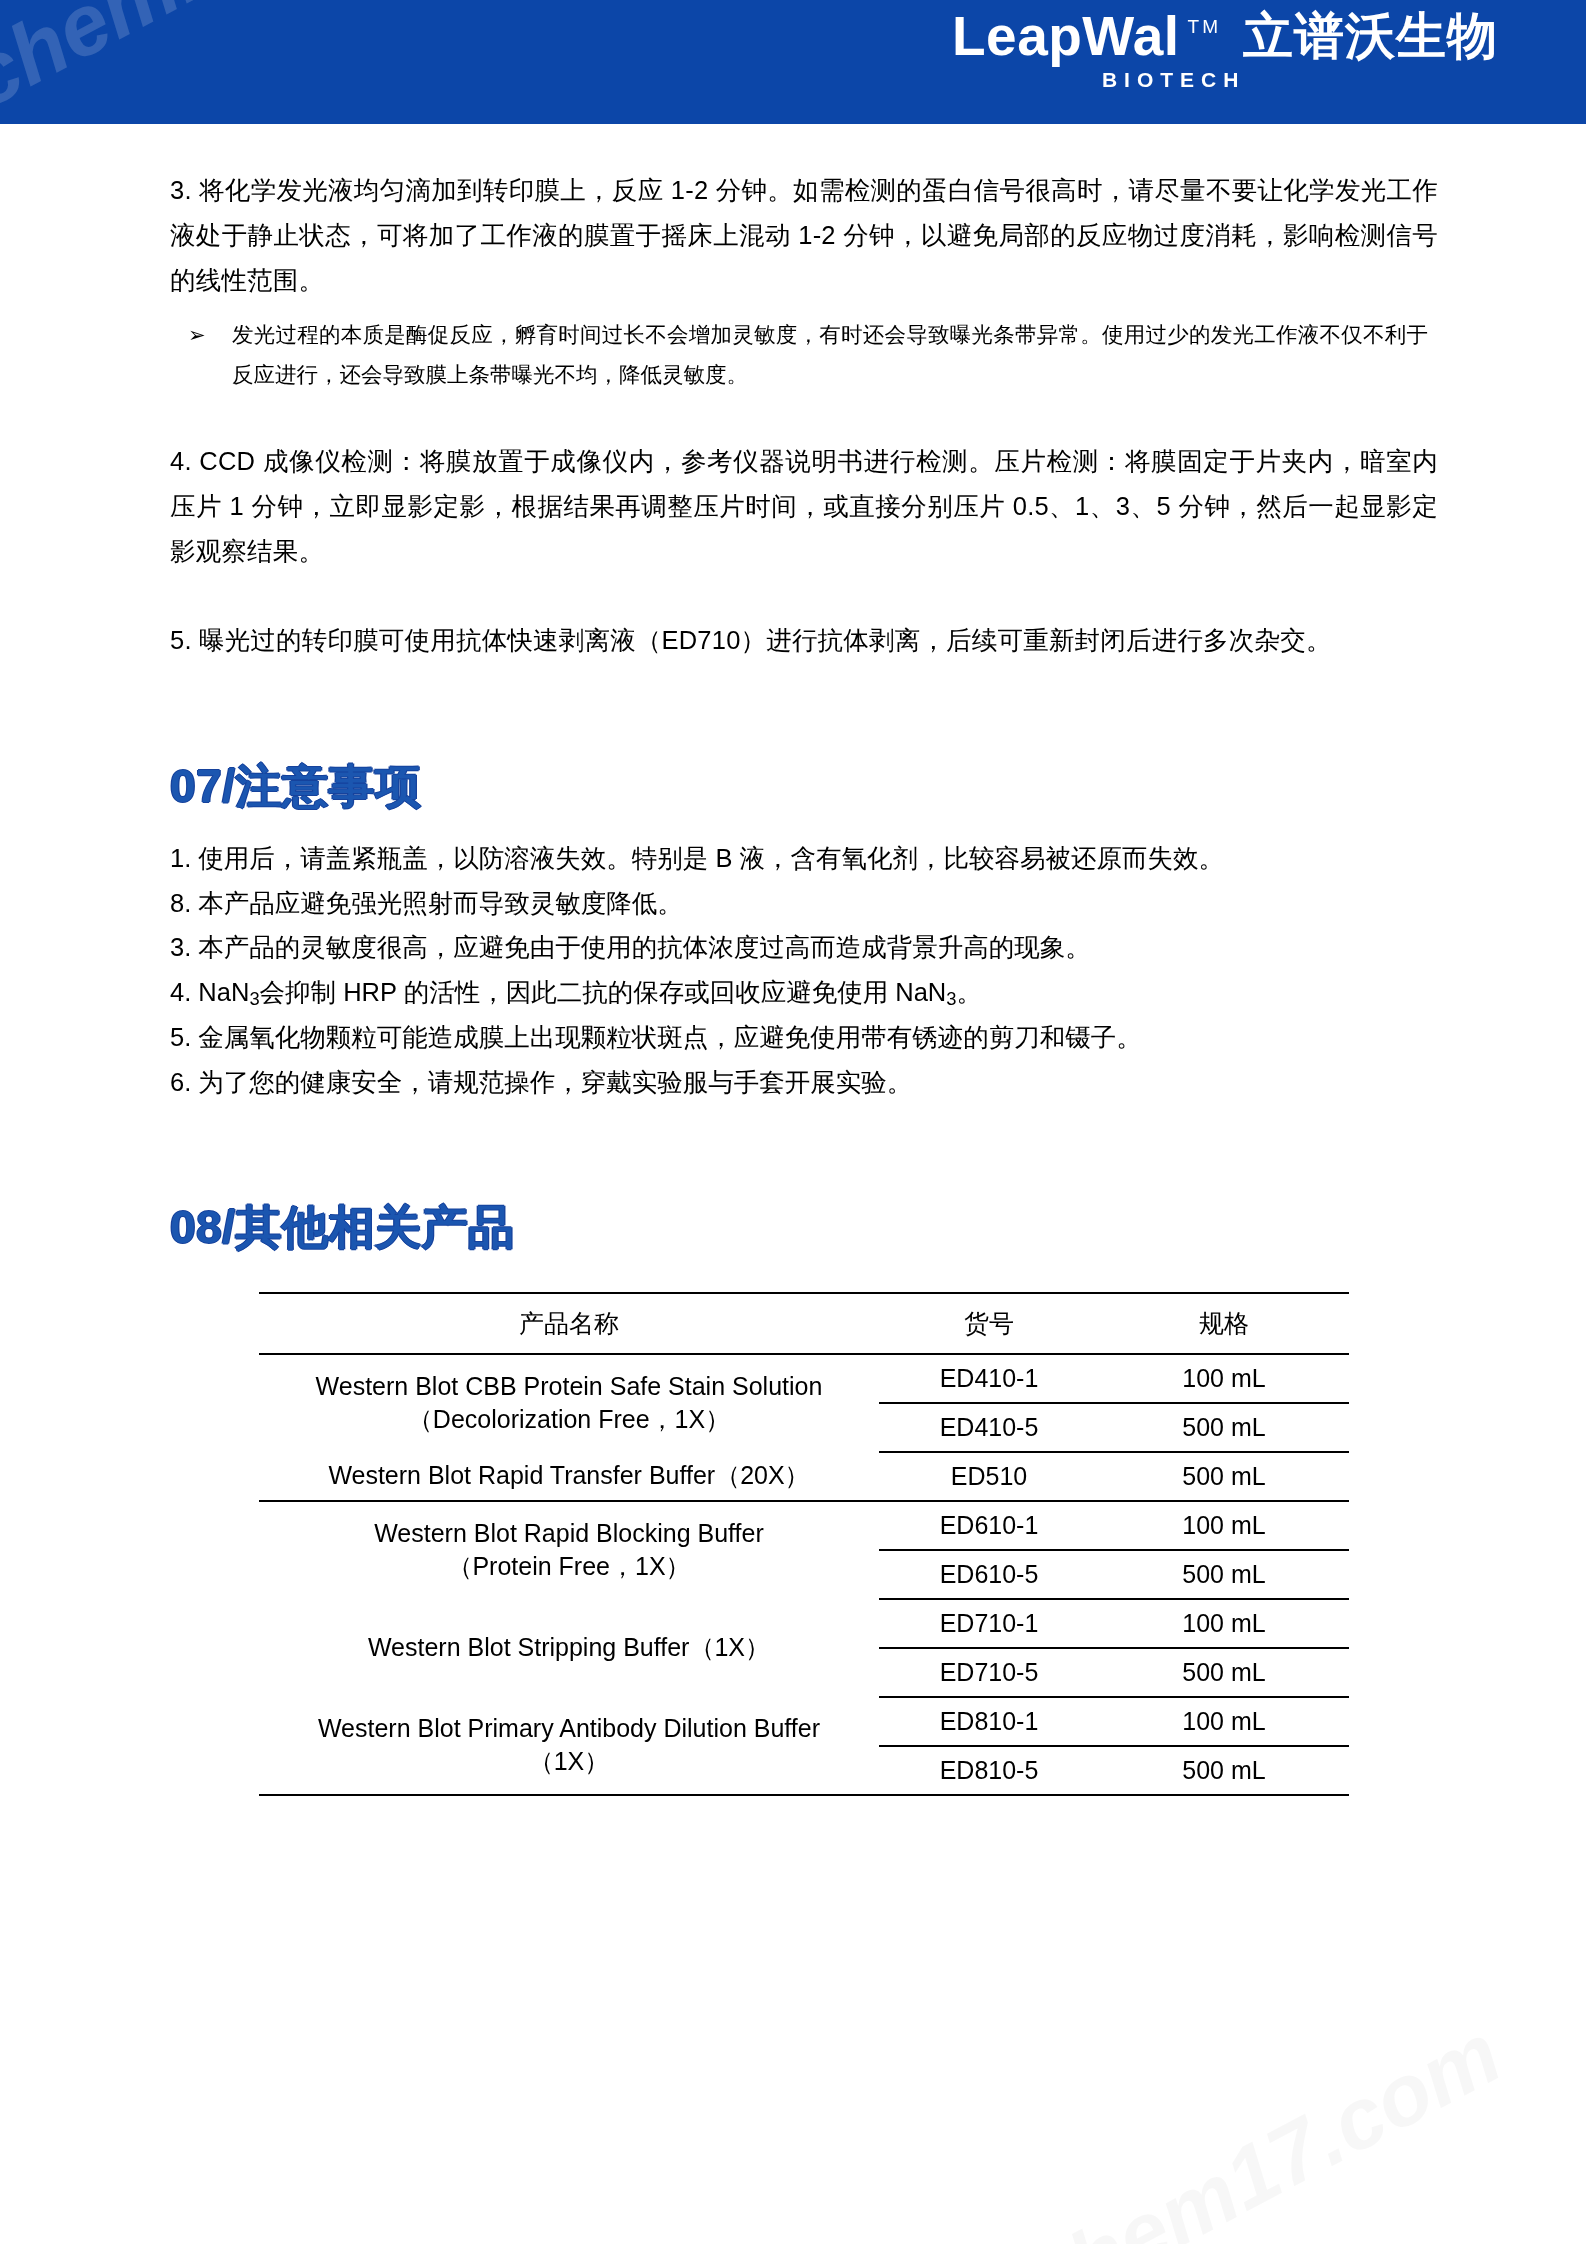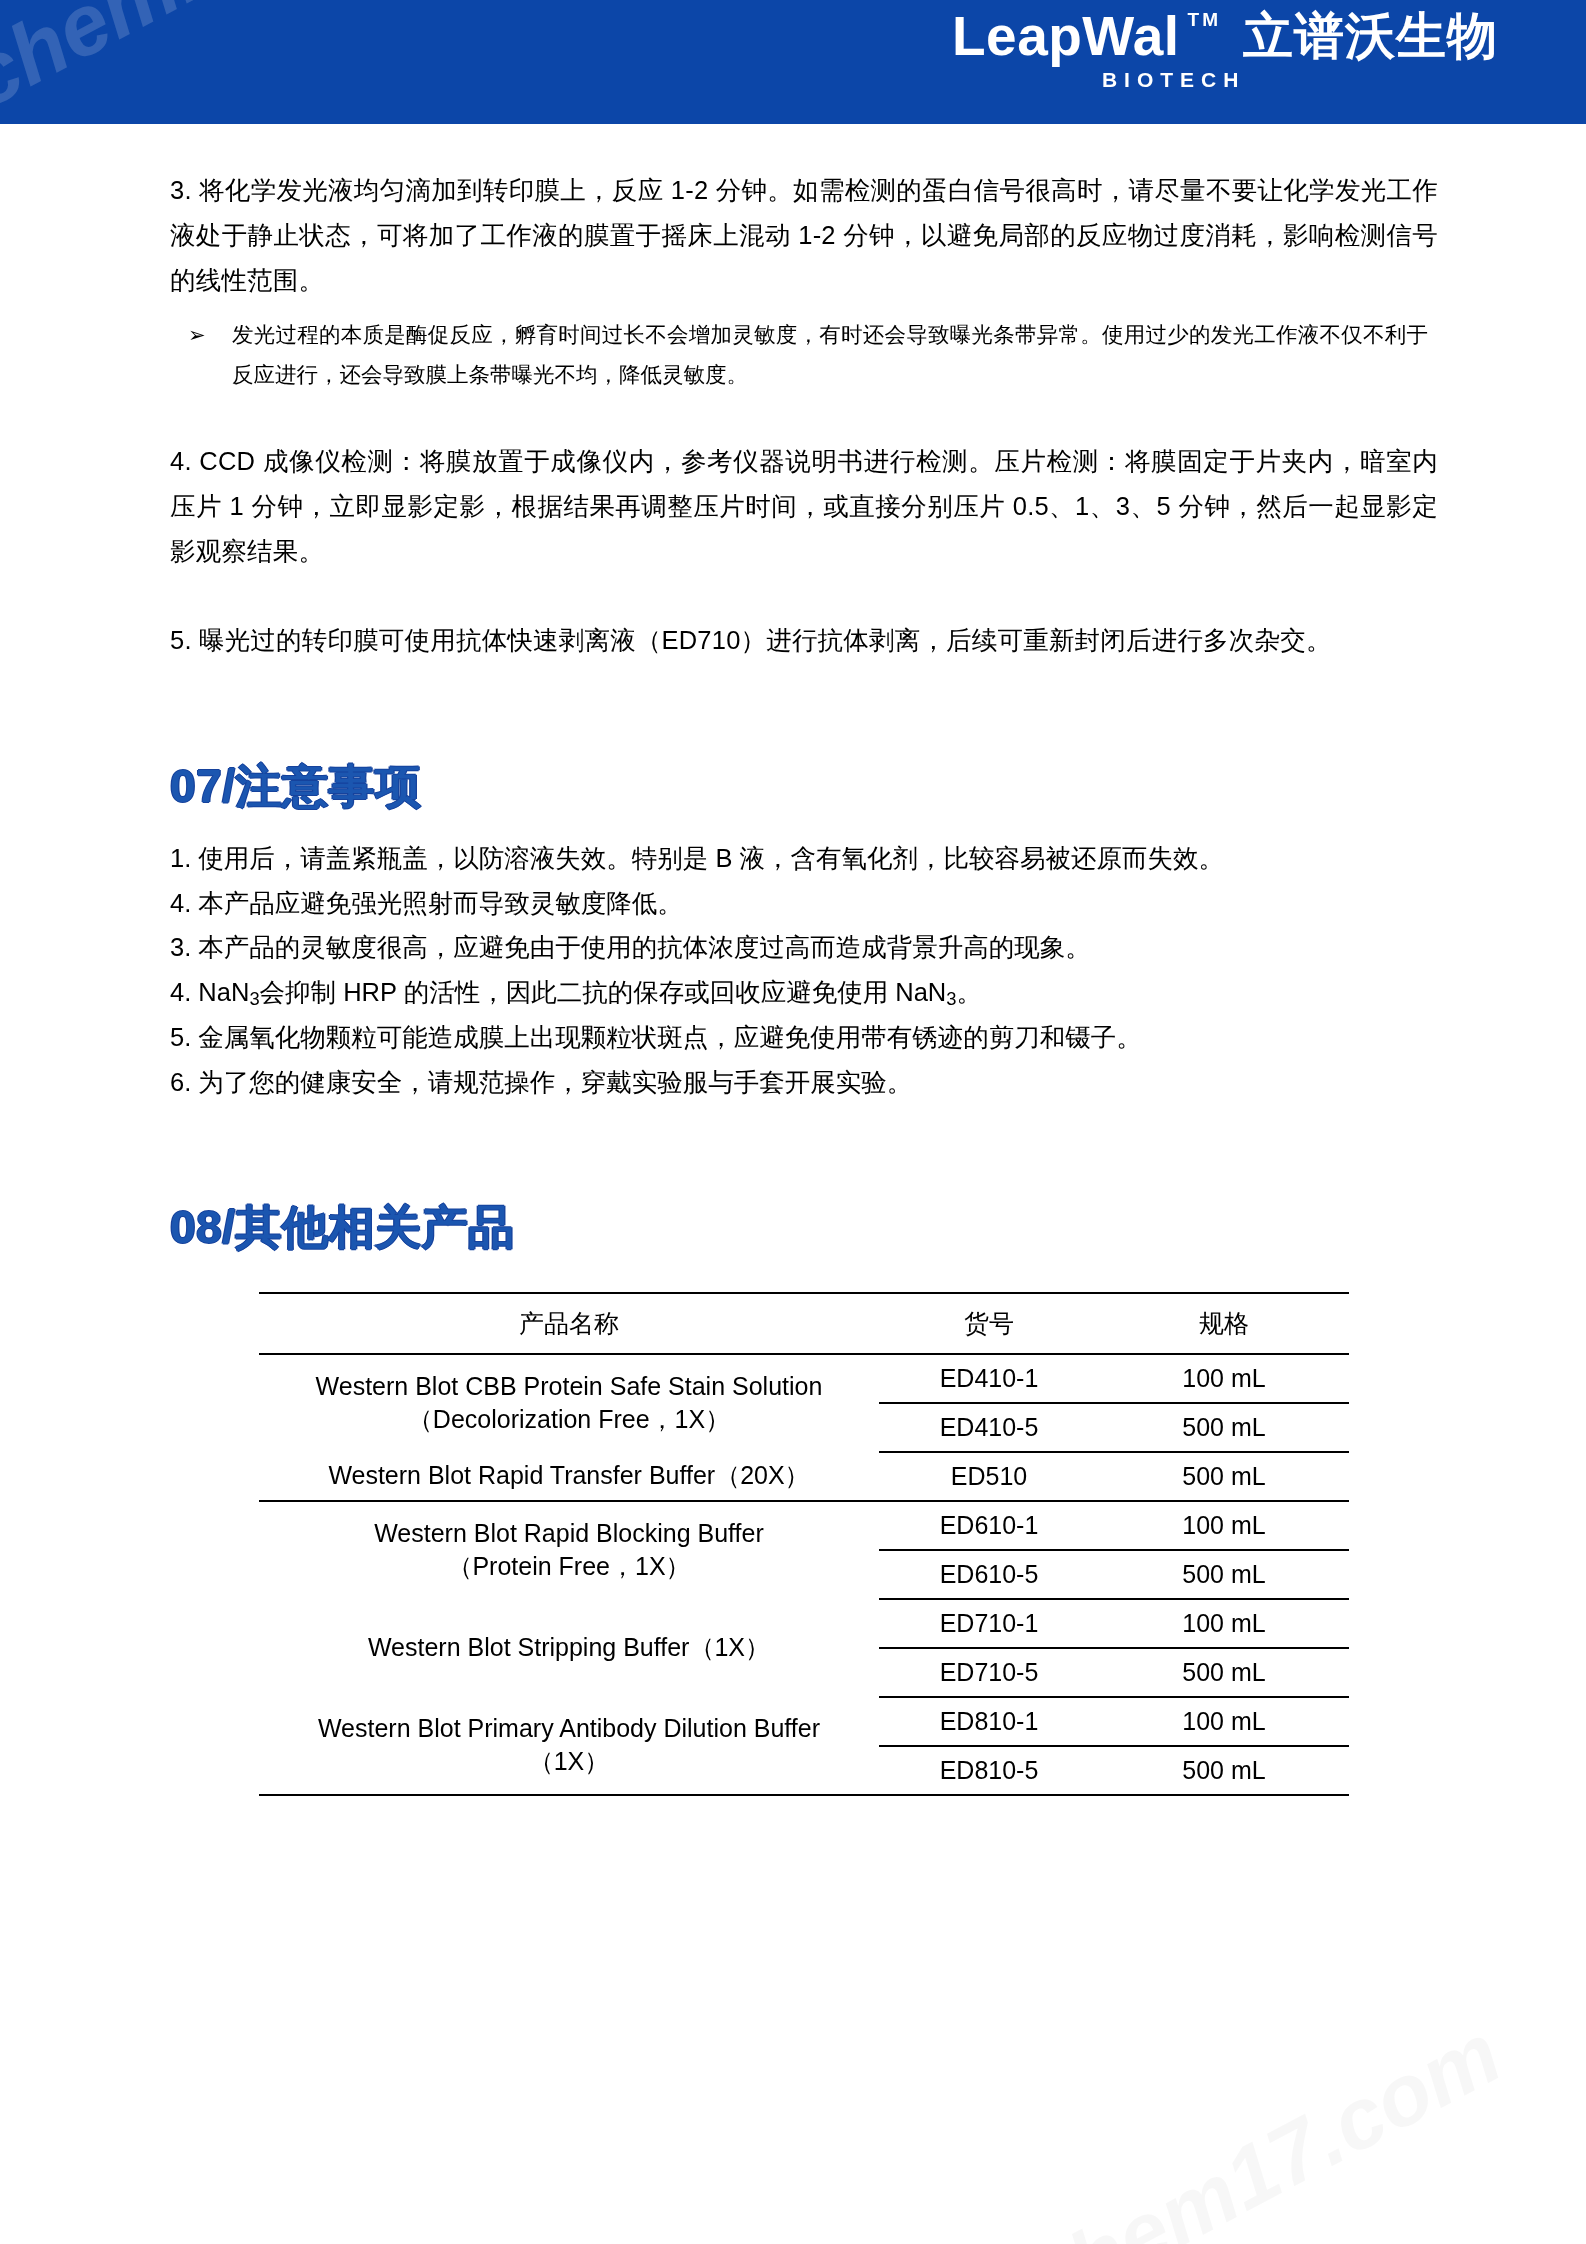--- a/index.html
+++ b/index.html
@@ -51,9 +51,9 @@
   }
   #logo-tm {
     font-size: 19px;
-    font-weight: 700;
+    font-weight: 400;
     letter-spacing: 3px;
-    margin-top: 1px;
+    margin-top: 8px;
     margin-left: -6px;
   }
   #logo-cn {

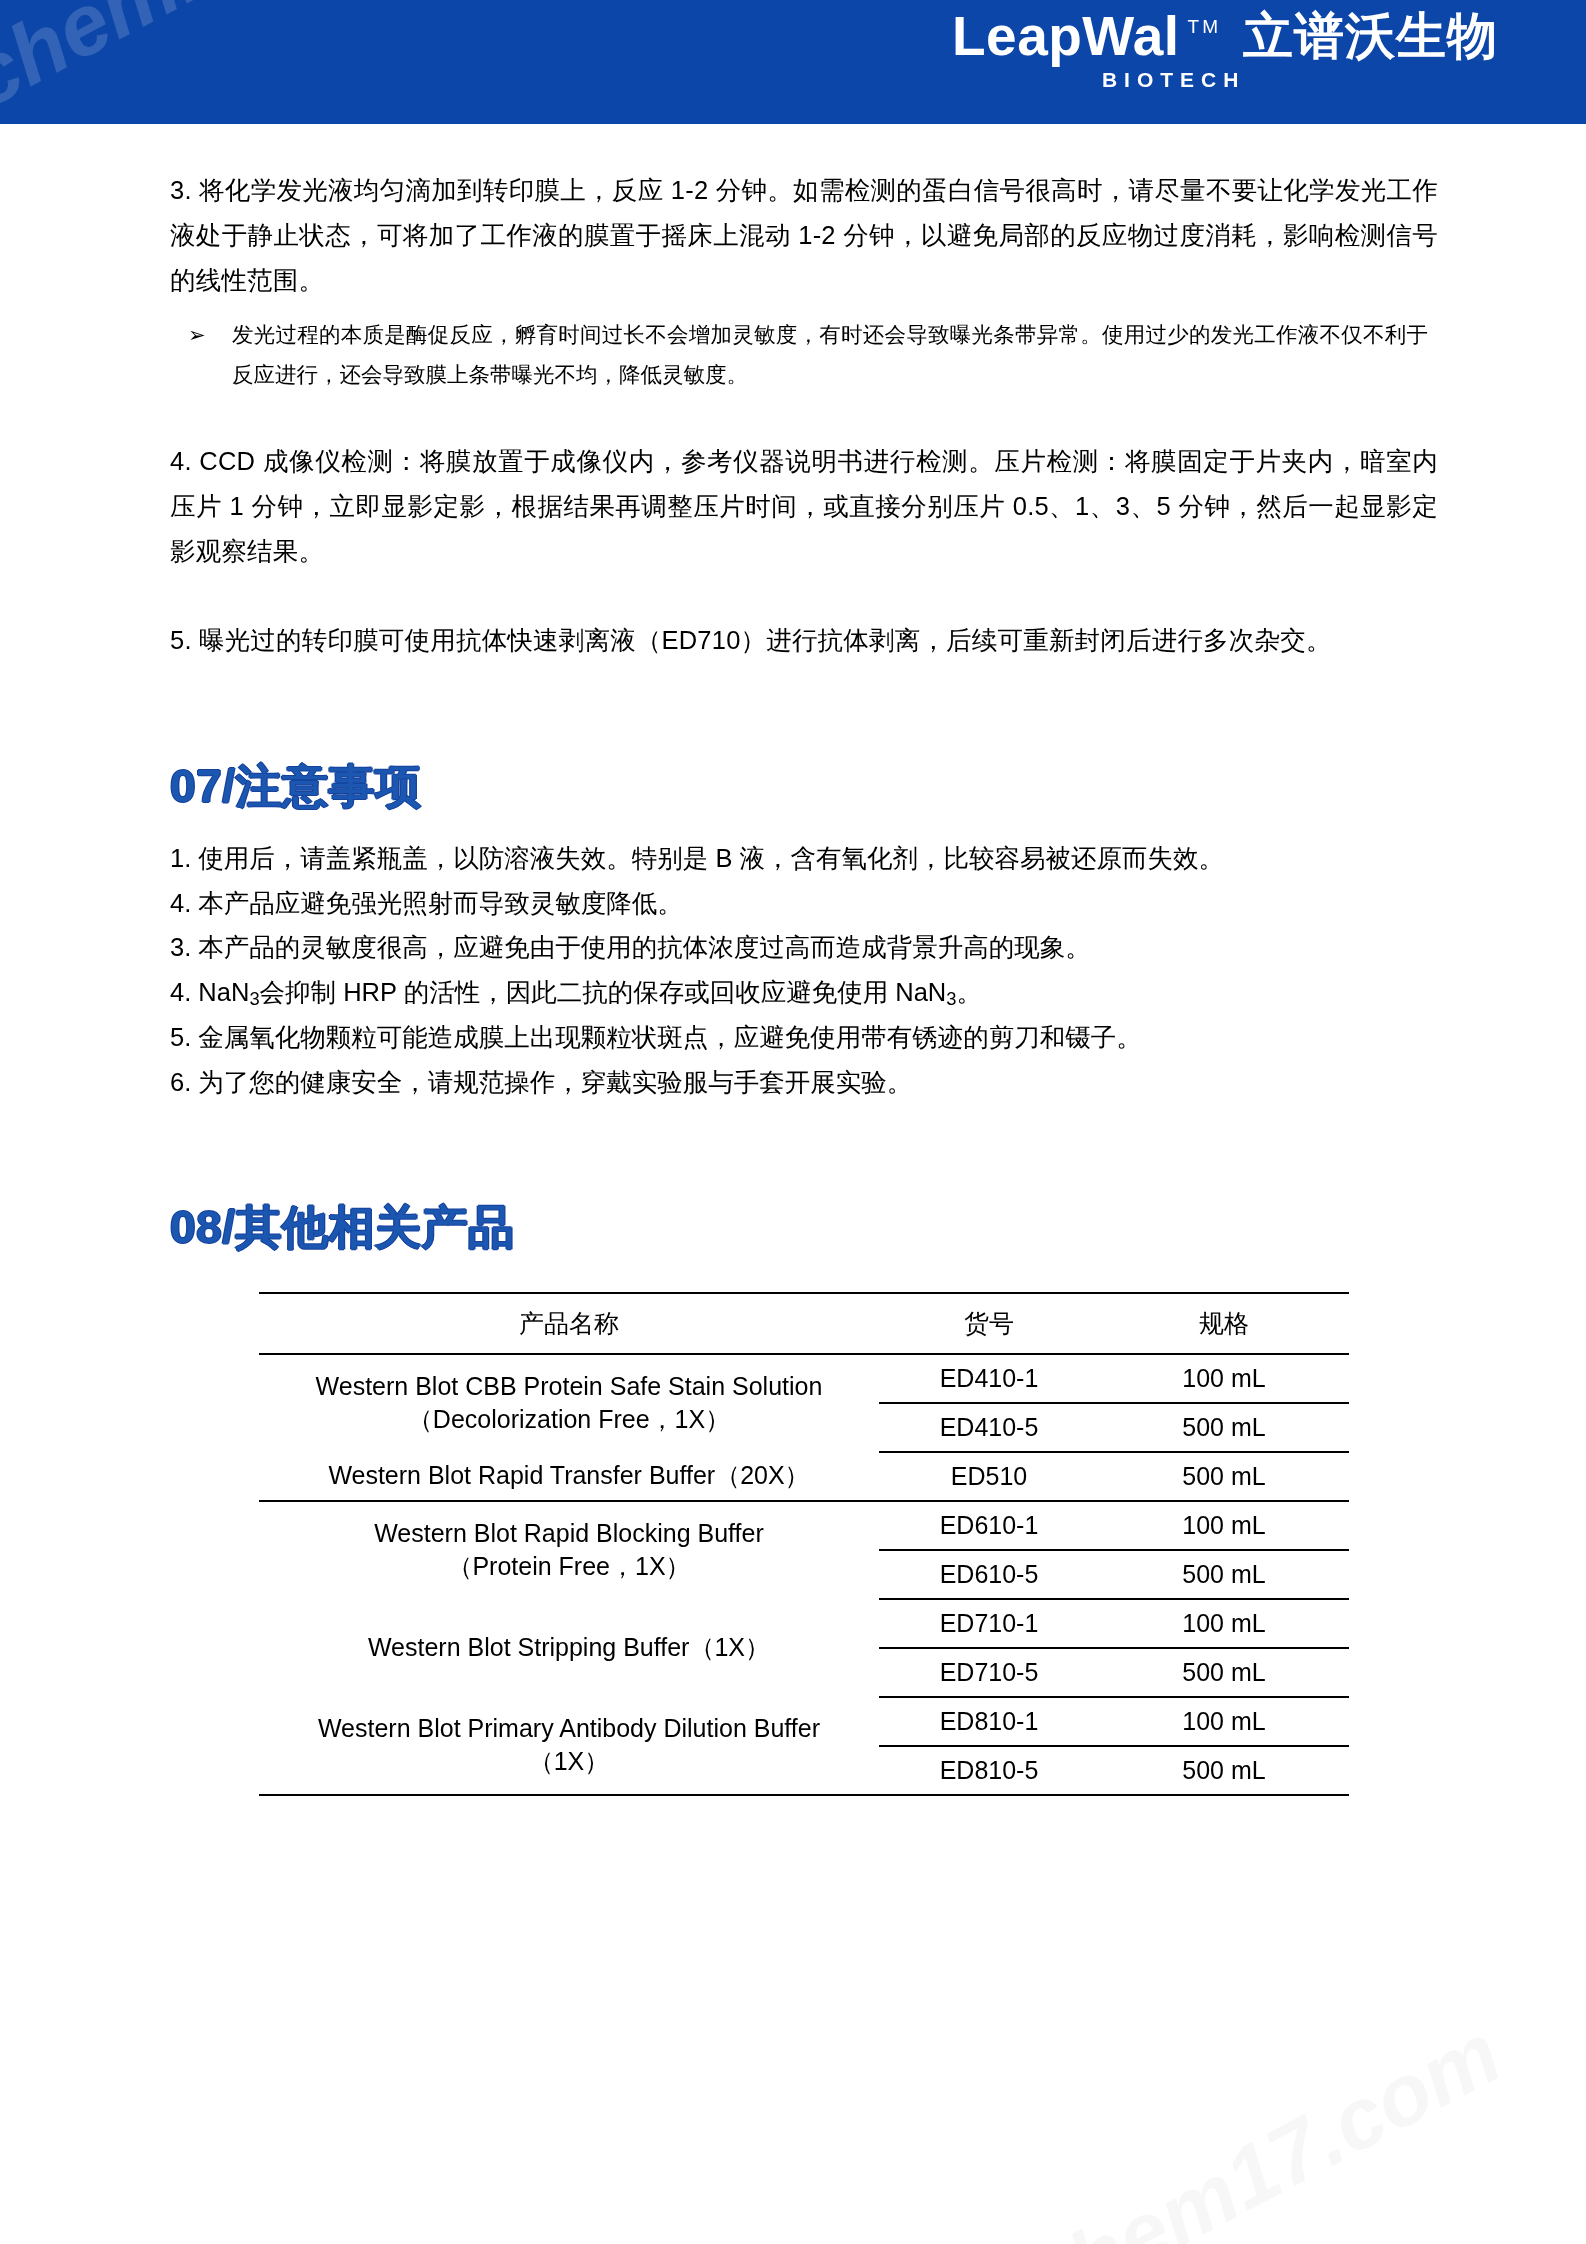--- a/index.html
+++ b/index.html
@@ -241,7 +241,7 @@
 
       <ol class="num-list">
         <li>1. 使用后，请盖紧瓶盖，以防溶液失效。特别是 B 液，含有氧化剂，比较容易被还原而失效。</li>
-        <li>4. 本产品应避免强光照射而导致灵敏度降低。</li>
+        <li>8. 本产品应避免强光照射而导致灵敏度降低。</li>
         <li>3. 本产品的灵敏度很高，应避免由于使用的抗体浓度过高而造成背景升高的现象。</li>
         <li>
           <span>4. NaN</span><span class="sub">3</span><span>会抑制 HRP 的活性，因此二抗的保存或回收应避免使用 NaN</span><span class="sub">3</span><span>。</span>

